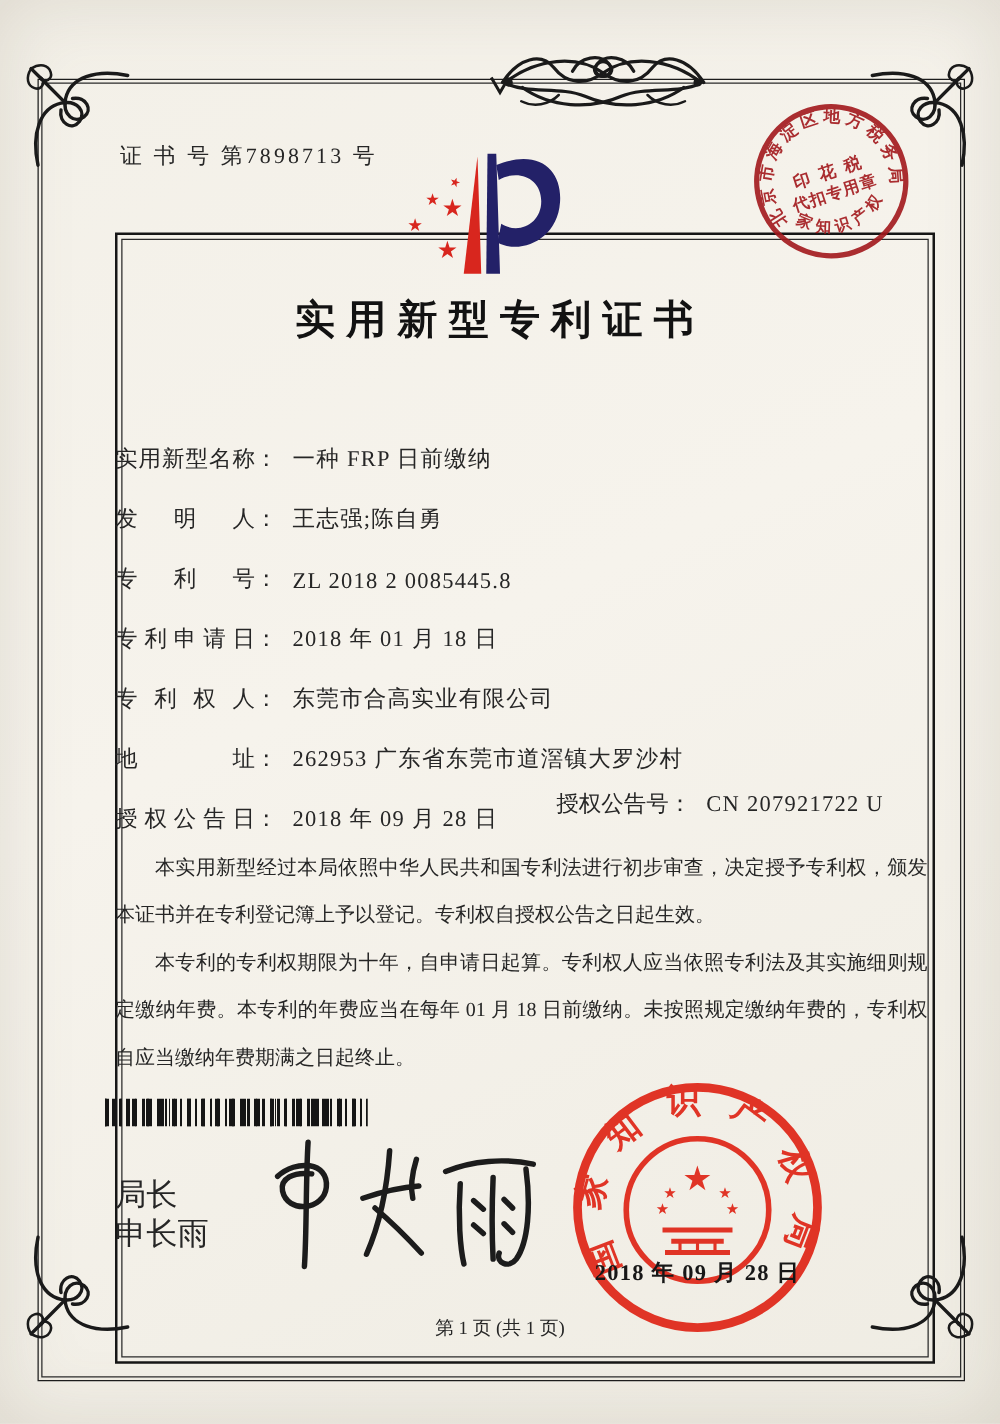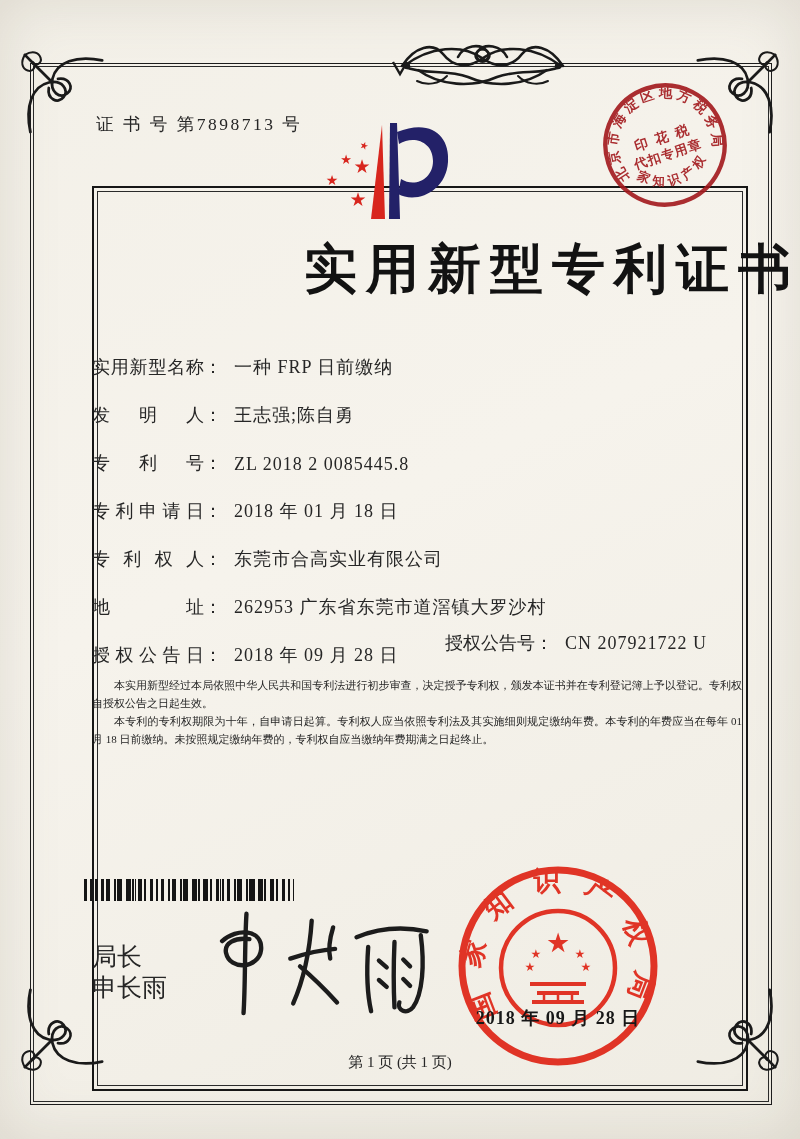--- a/index.html
+++ b/index.html
@@ -24,7 +24,7 @@
   
   .cert-no{position:absolute;left:96px;top:112px;font-size:17.5px;letter-spacing:2.5px;z-index:3;}
   .logo{position:absolute;left:300px;top:116px;width:200px;height:122px;z-index:3;}
-  .title{position:absolute;left:0;right:0;top:234px;text-align:right;font-size:53px;
+  .title{position:absolute;left:0;right:0;top:234px;text-align:center;font-size:32px;
         font-weight:700;letter-spacing:9px;color:#121212;z-index:3;}
   .fields{position:absolute;left:92px;top:331px;width:650px;z-index:3;font-size:18px;}
   .field-row{height:48px;display:flex;align-items:flex-end;position:relative;}

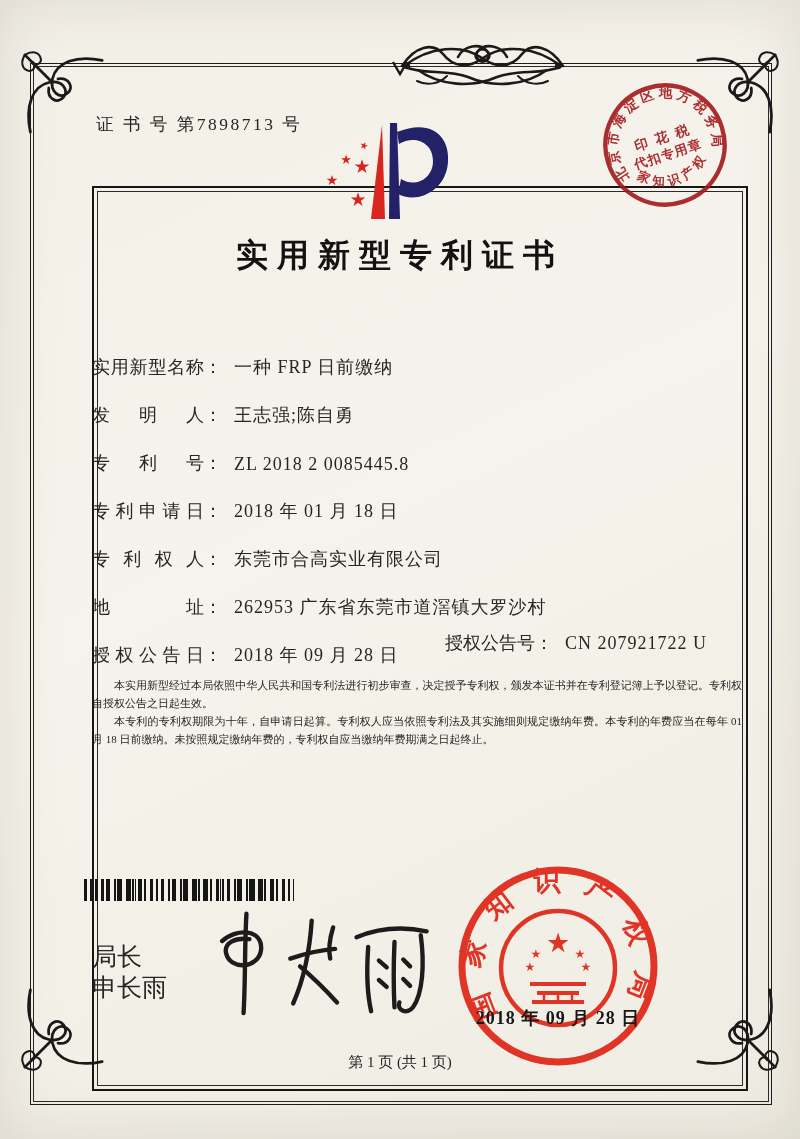--- a/index.html
+++ b/index.html
@@ -32,8 +32,8 @@
   .colon{margin:0 12px 0 0;}
   .fvalue{letter-spacing:1px;}
   .grant-right{position:absolute;left:353px;top:0;height:48px;display:flex;align-items:center;}
-  .paras{position:absolute;left:92px;top:676px;width:650px;font-size:11px;
-        line-height:18px;text-align:justify;z-index:3;}
+  .paras{position:absolute;left:92px;top:676px;width:650px;font-size:16px;
+        line-height:38px;text-align:justify;z-index:3;}
   .paras p{margin:0;text-indent:2em;}
   .barcode{position:absolute;left:84px;top:879px;width:210px;height:22px;z-index:3;
         background:

